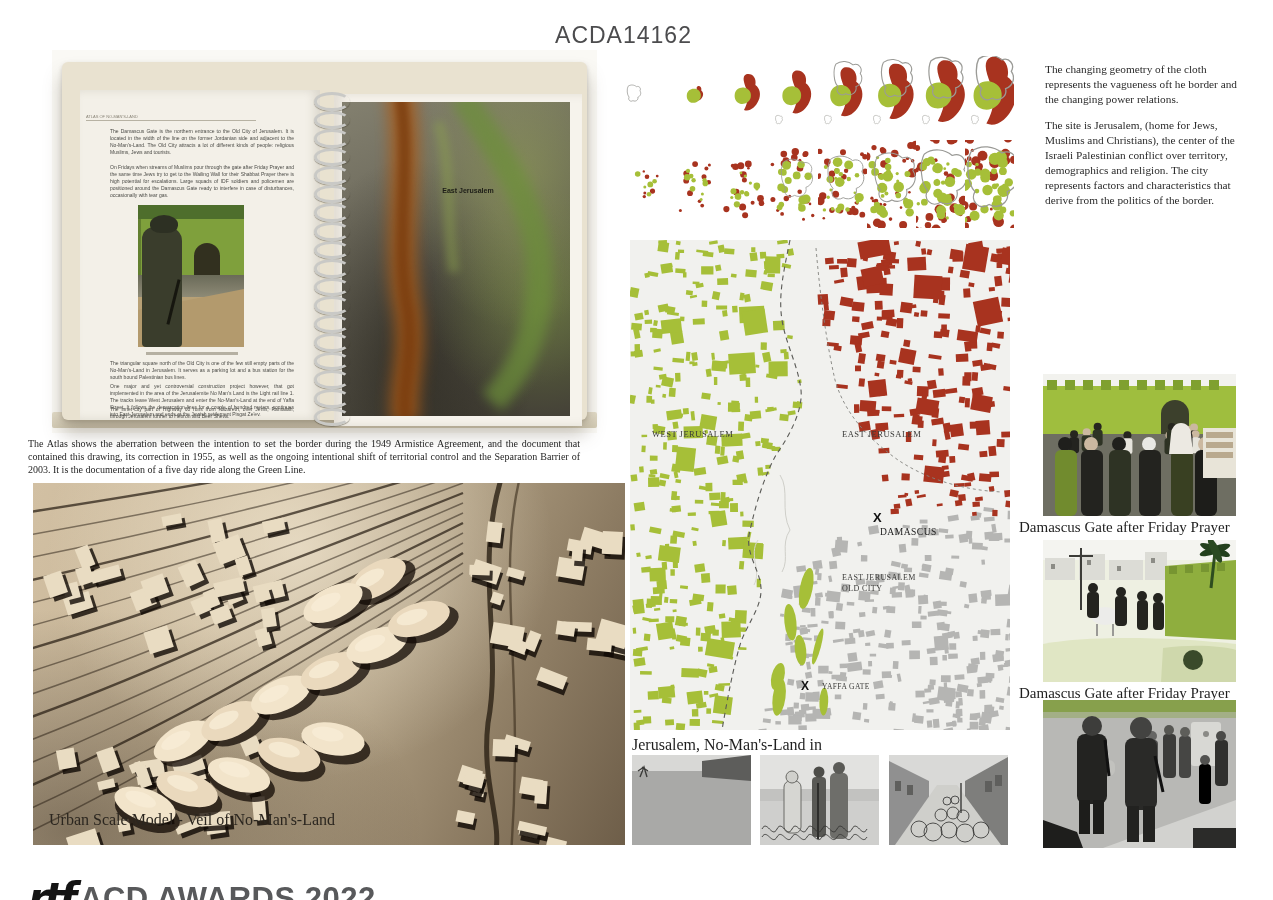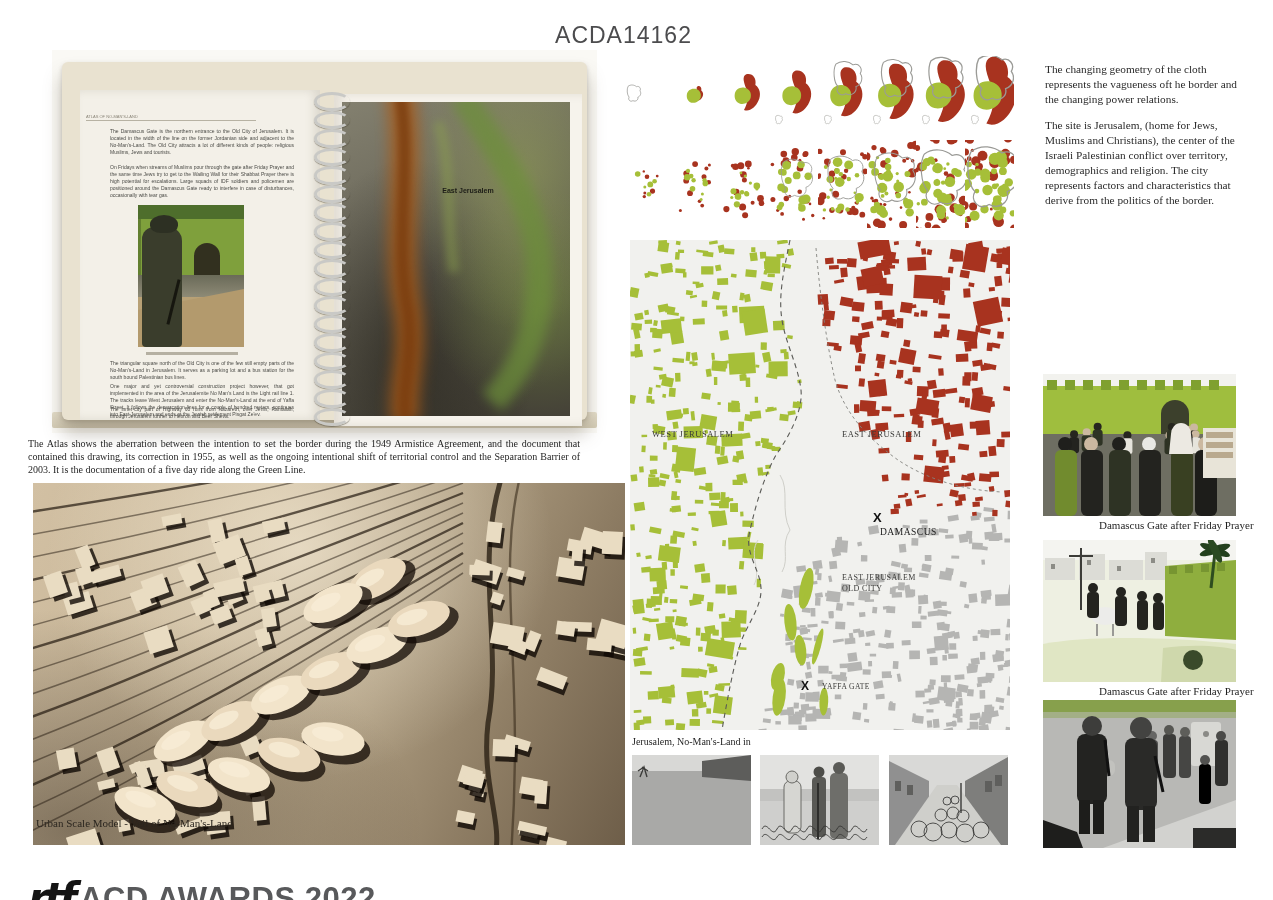--- a/index.html
+++ b/index.html
@@ -87,7 +87,7 @@
   #rphoto1{top:374px;height:142px;}
   #rphoto2{top:540px;height:142px;}
   #rphoto3{top:700px;height:148px;}
-  .rcap{left:1099px;font-size:11px;color:#1f1f1f;}
+  .rcap{left:1019px;font-size:15px;color:#1f1f1f;}
   #rcap1{top:519px;} #rcap2{top:685px;}
 </style>
 </head>

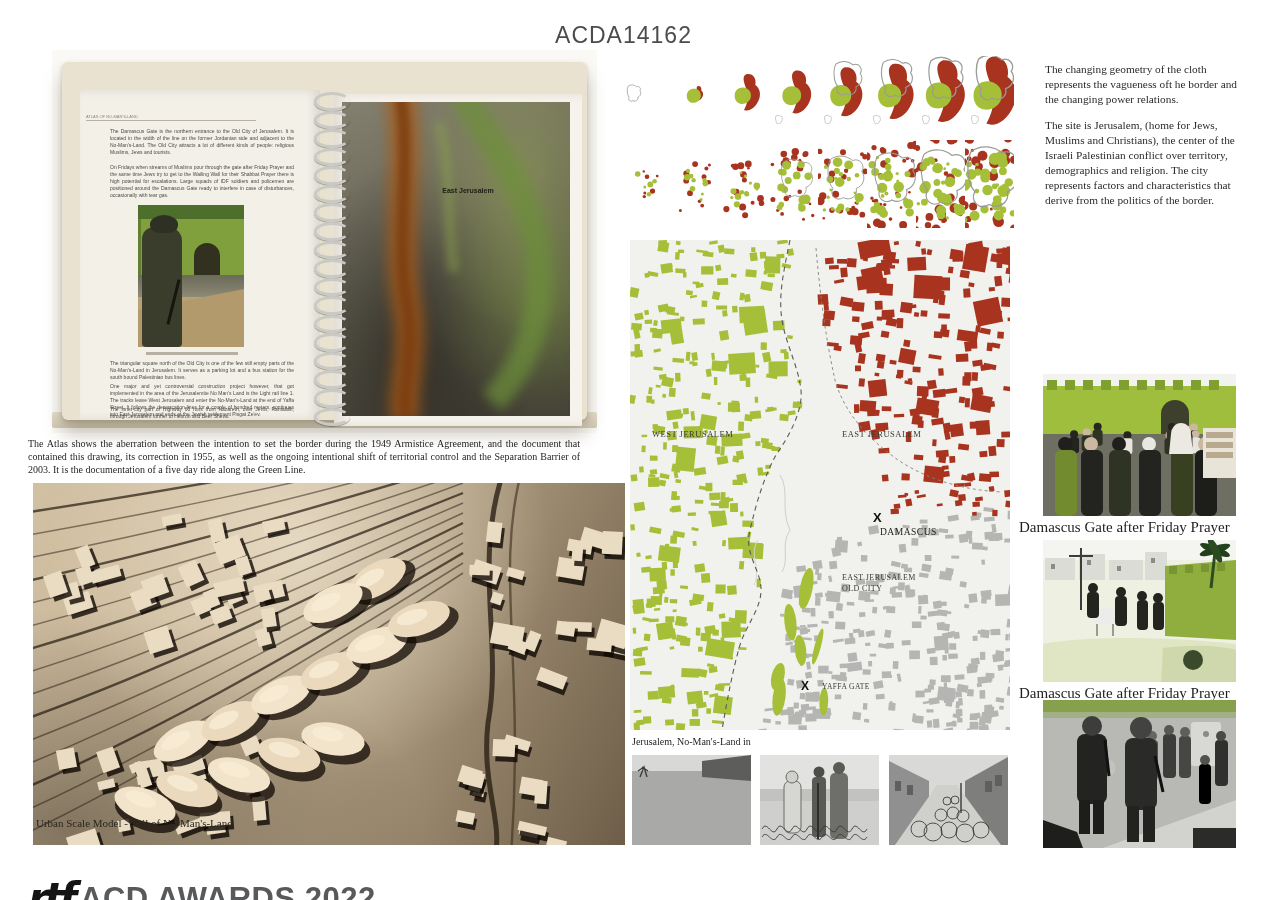--- a/index.html
+++ b/index.html
@@ -74,7 +74,7 @@
   #bigmap-wrap{left:630px;top:240px;width:336px;height:490px;}
 
   
-  #noman-caption{left:632px;top:736px;font-size:10px;color:#1f1f1f;}
+  #noman-caption{left:632px;top:736px;font-size:16px;color:#1f1f1f;}
   .bw-photo{top:755px;width:119px;height:90px;overflow:hidden;background:#cfcfcf;}
   #bw1{left:632px;} #bw2{left:760px;} #bw3{left:889px;}
 

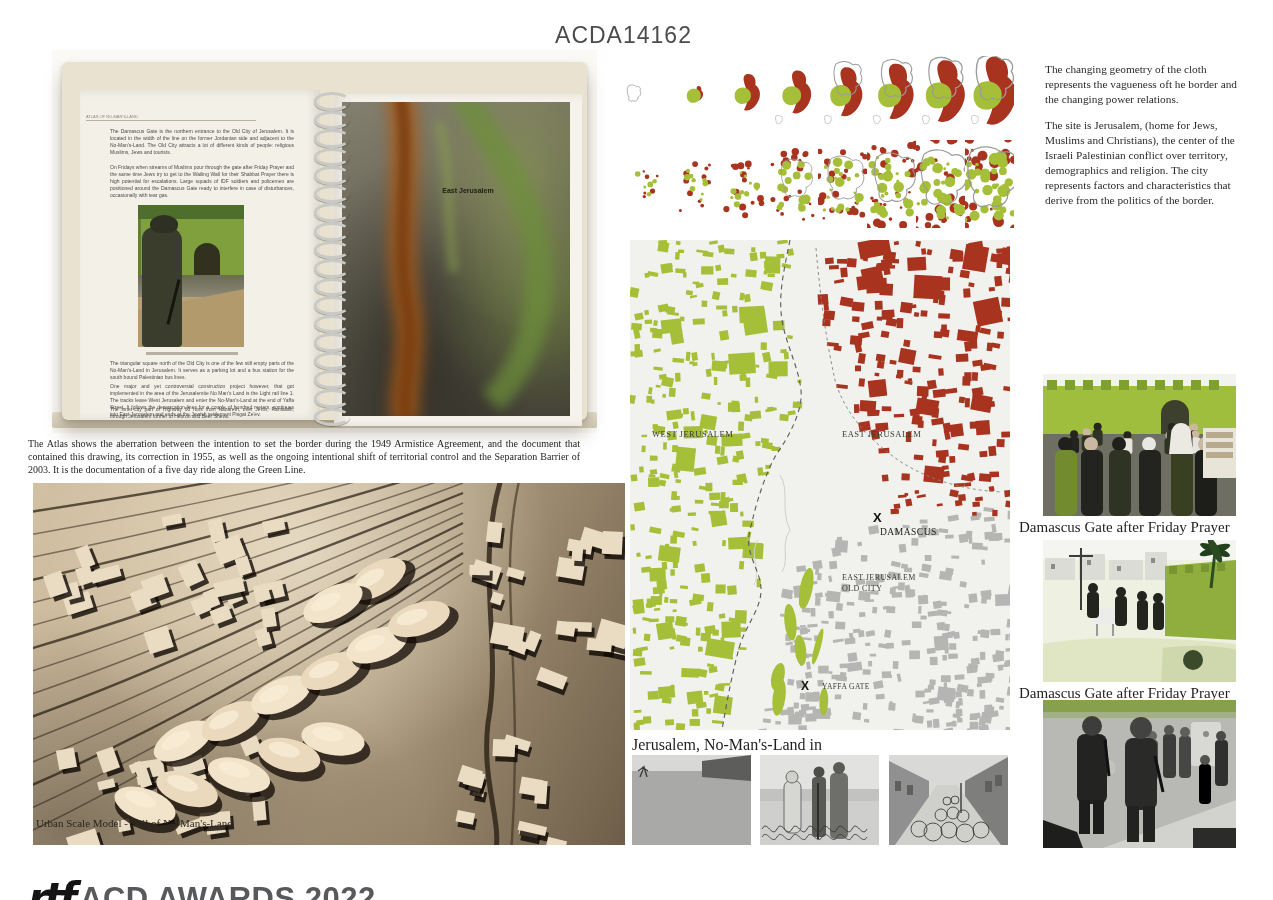--- a/index.html
+++ b/index.html
@@ -57,7 +57,7 @@
       radial-gradient(ellipse at 45% 18%, rgba(255,246,226,.6), transparent 55%),
       radial-gradient(ellipse at 6% 96%, rgba(25,16,8,.4), transparent 45%),
       linear-gradient(115deg,#d2c0a3 0%,#c6b496 32%,#ab9a7e 58%,#8d7c63 78%,#6e5e49 100%);}
-  #model-caption{position:absolute;left:3px;bottom:16px;font-size:11px;color:#2b261f;}
+  #model-caption{position:absolute;left:16px;bottom:16px;font-size:16px;color:#2b261f;}
 
   
   #footer{left:30px;top:875px;width:400px;height:50px;}

